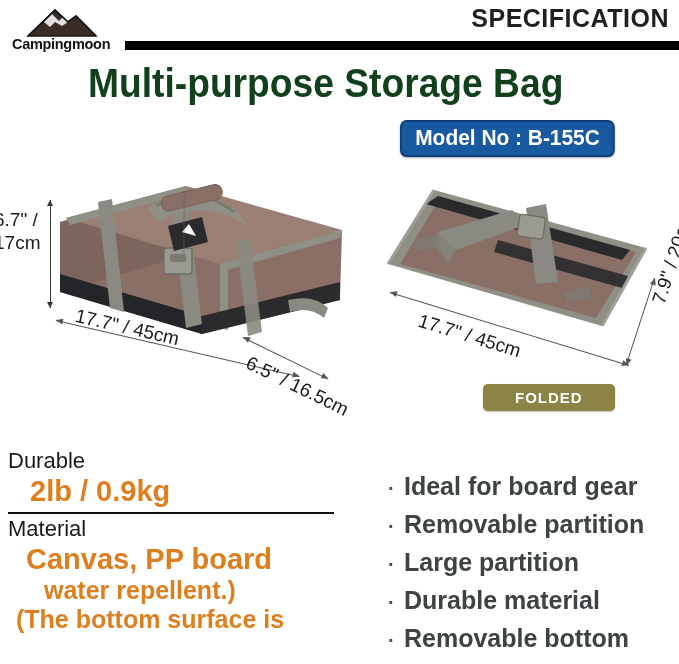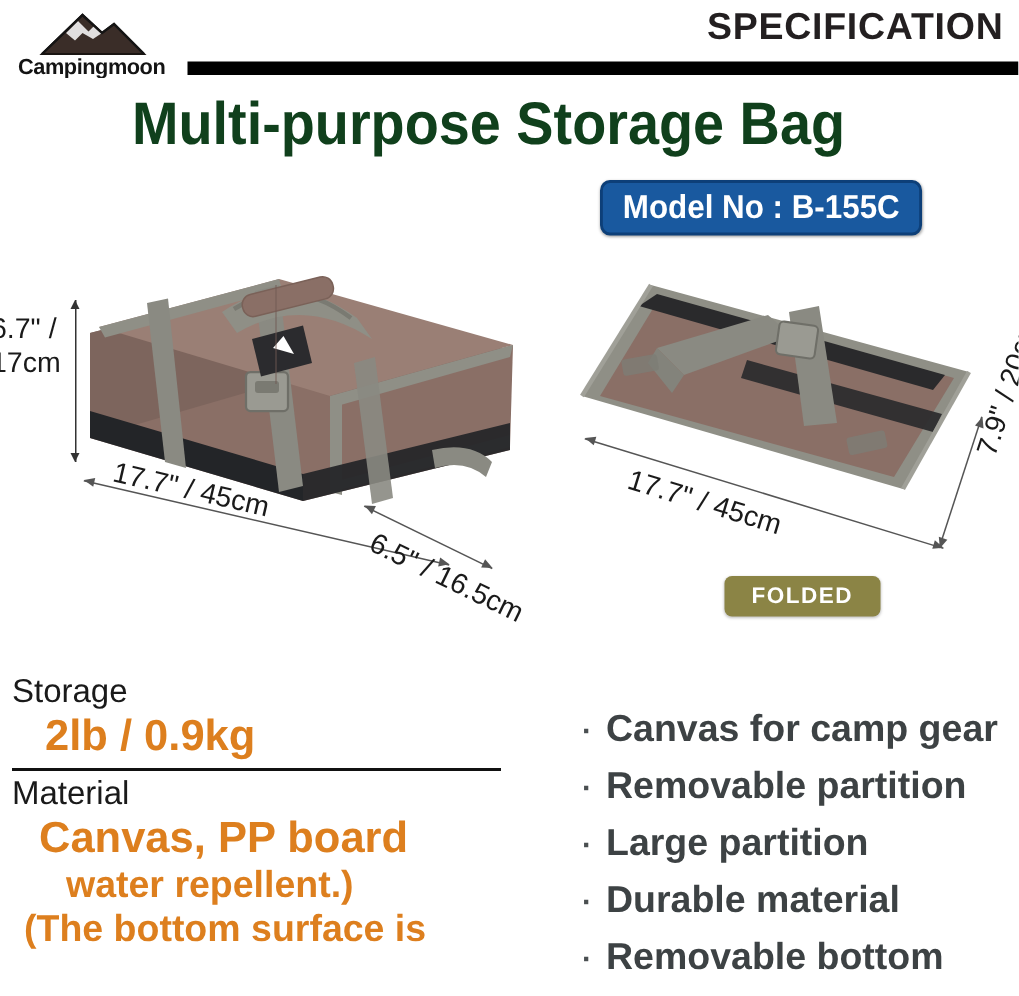--- a/index.html
+++ b/index.html
@@ -74,7 +74,7 @@
 
   .folded-badge{position:absolute;left:483px;top:384px;background:#8b8445;
       border-radius:5px;color:#fff;font-size:15px;font-weight:bold;letter-spacing:1px;
-      padding:5px 18px;font-family:"Liberation Sans",sans-serif;
+      padding:5px 32px;font-family:"Liberation Sans",sans-serif;
       box-shadow:0 1px 2px rgba(0,0,0,.25);}
 
   

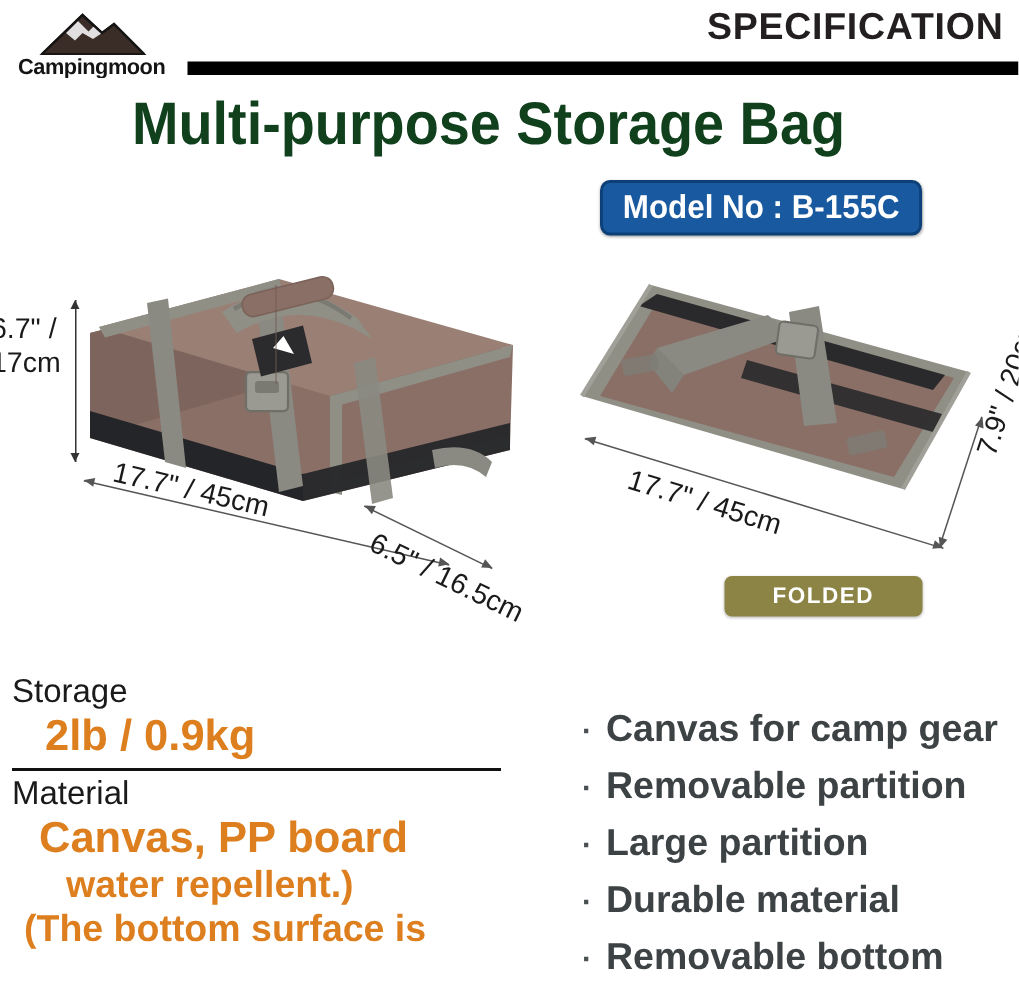--- a/index.html
+++ b/index.html
@@ -191,7 +191,7 @@
   <div class="folded-badge">FOLDED</div>
 
   <div class="spec-block">
-    <div class="spec-key">Storage</div>
+    <div class="spec-key">Durable</div>
     <div class="spec-val">2lb  /  0.9kg</div>
     <div class="divider"></div>
     <div class="spec-key">Material</div>

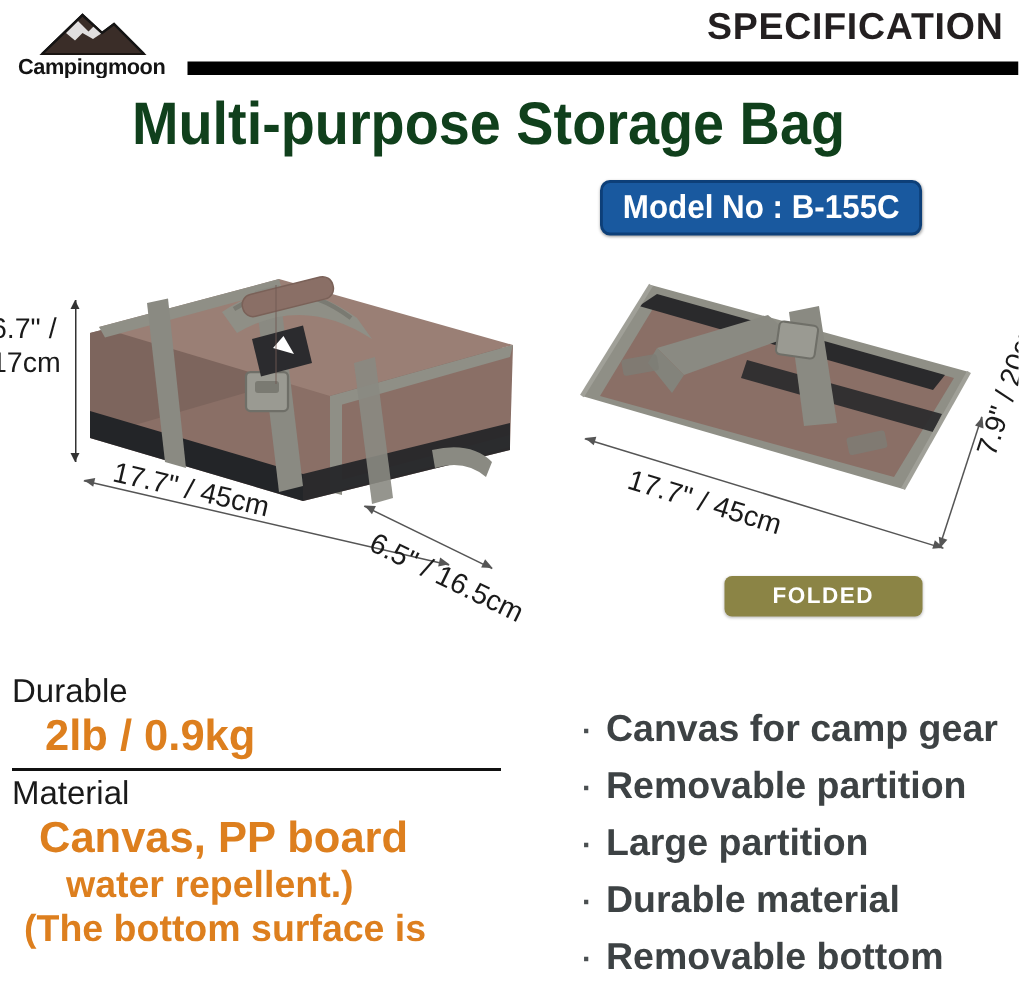--- a/index.html
+++ b/index.html
@@ -203,7 +203,7 @@
   <div class="features">
     <div class="feat">
       <span class="dot">·</span>
-      <span>Canvas for camp gear</span>
+      <span>Ideal for board gear</span>
     </div>
     <div class="feat">
       <span class="dot">·</span>

